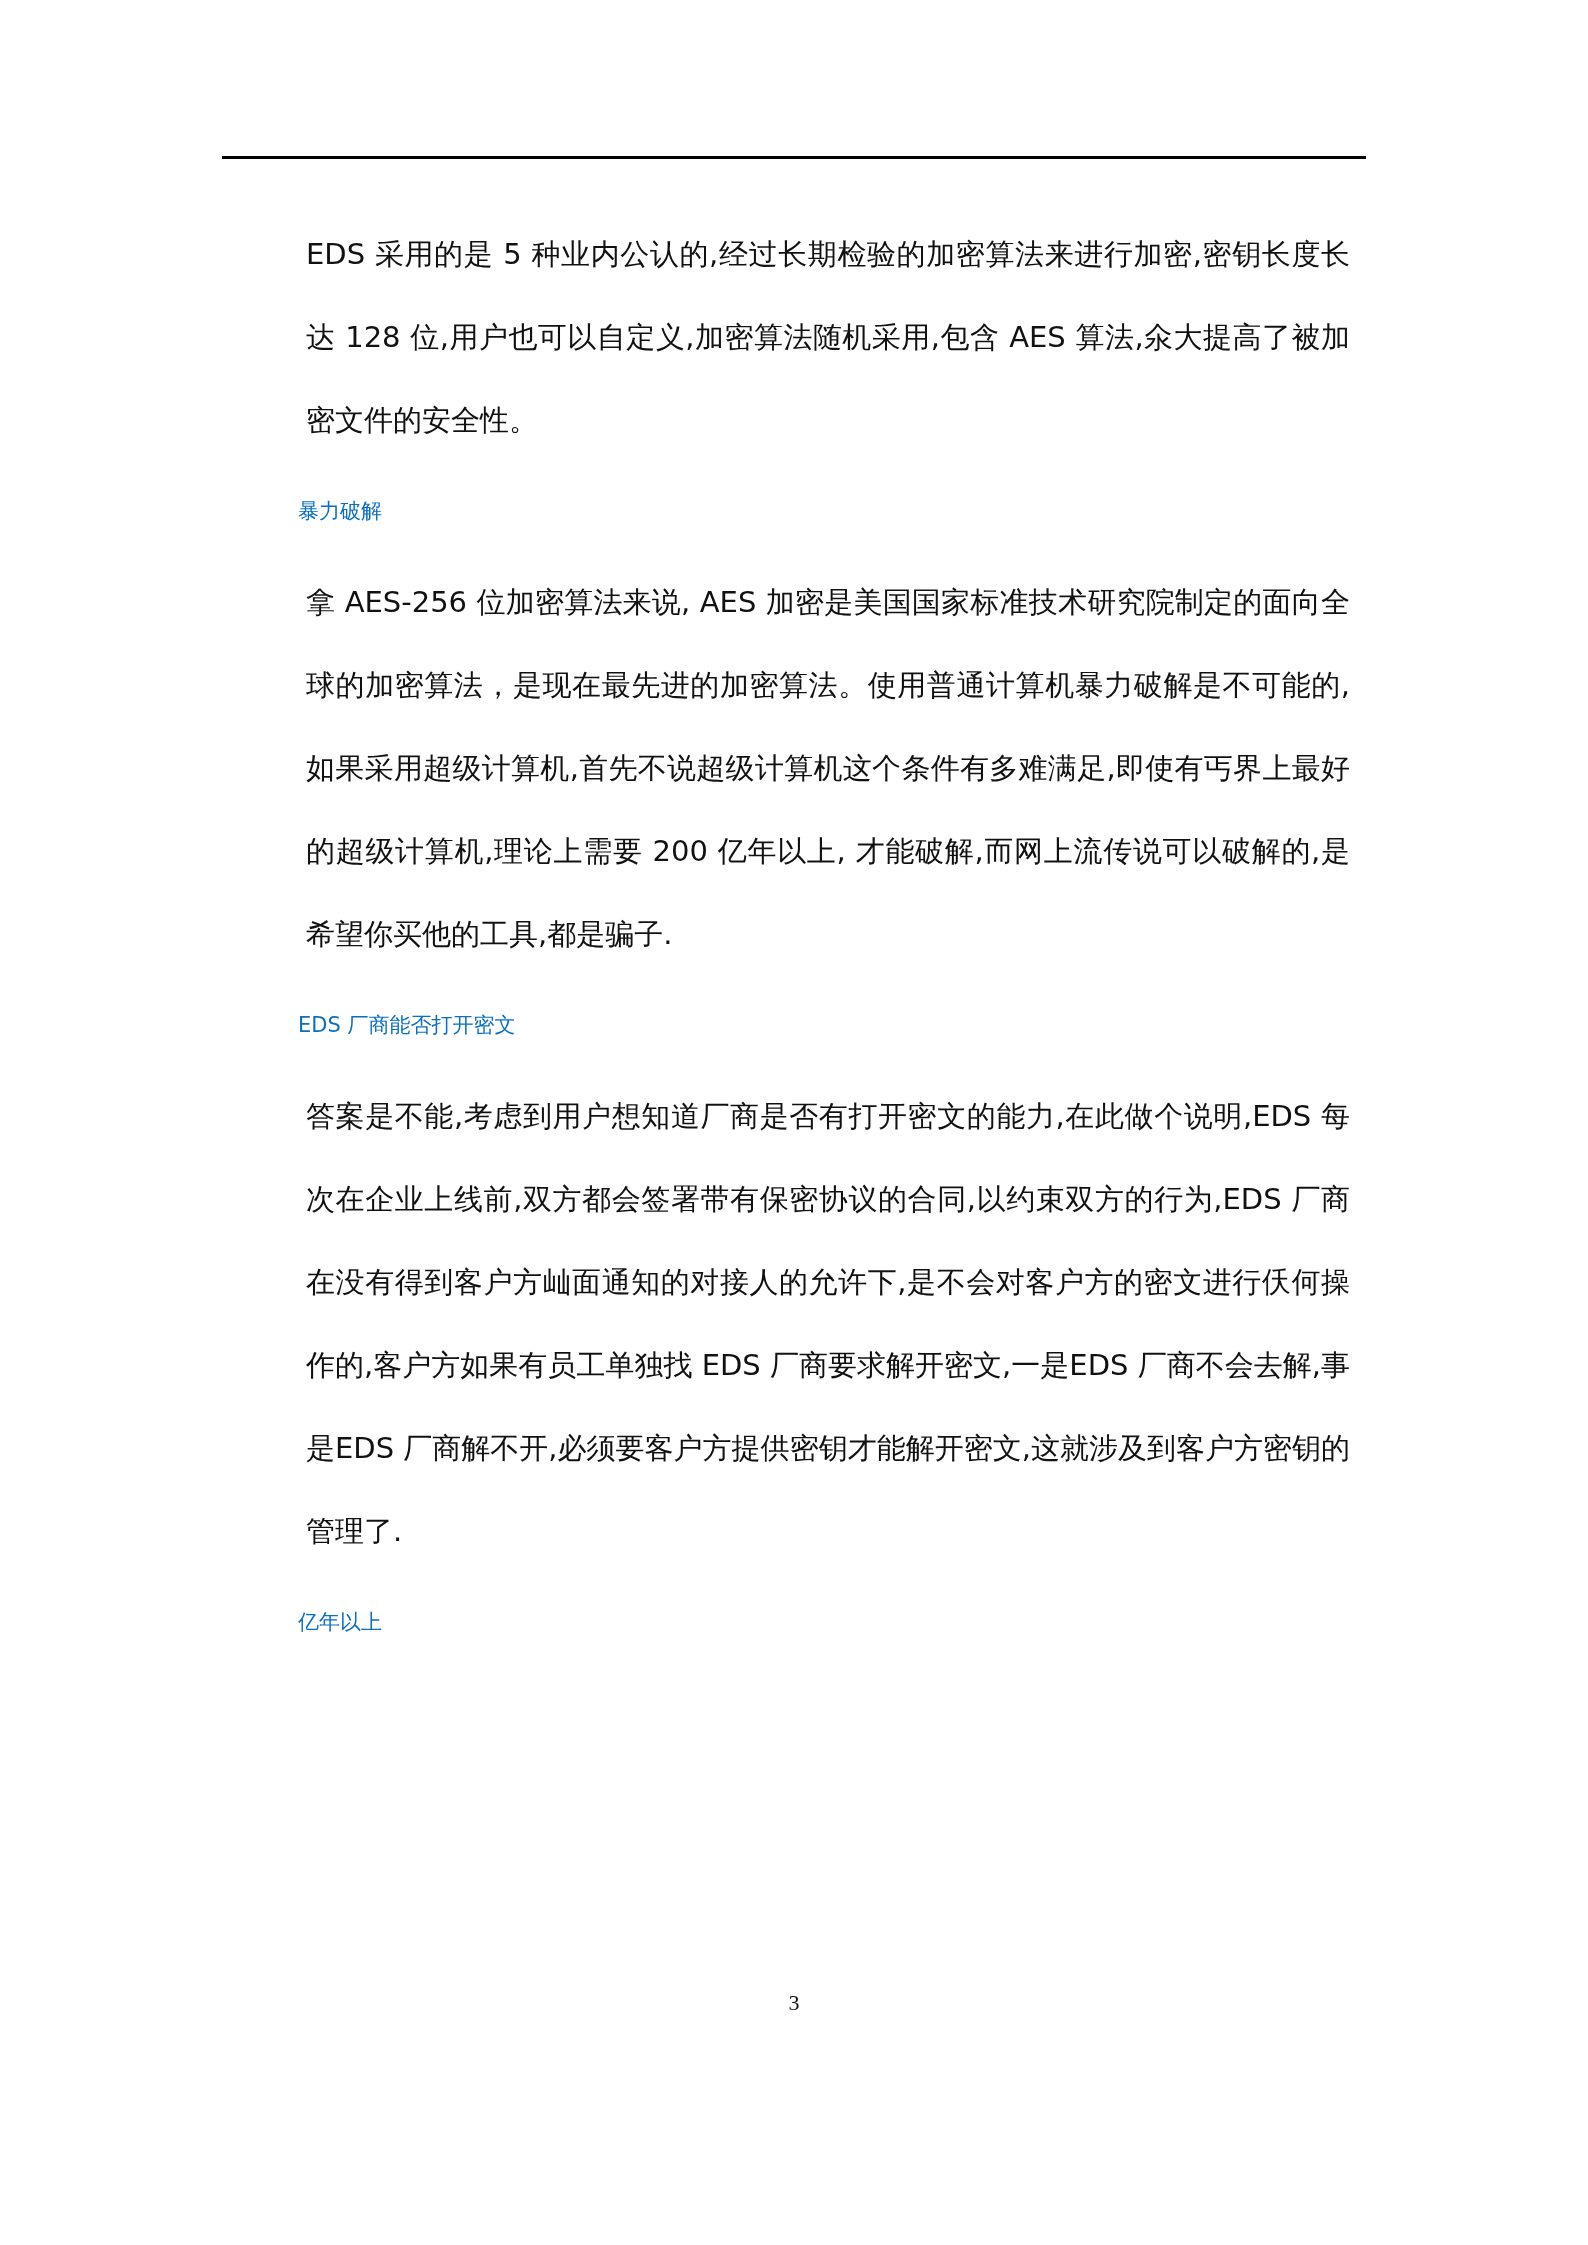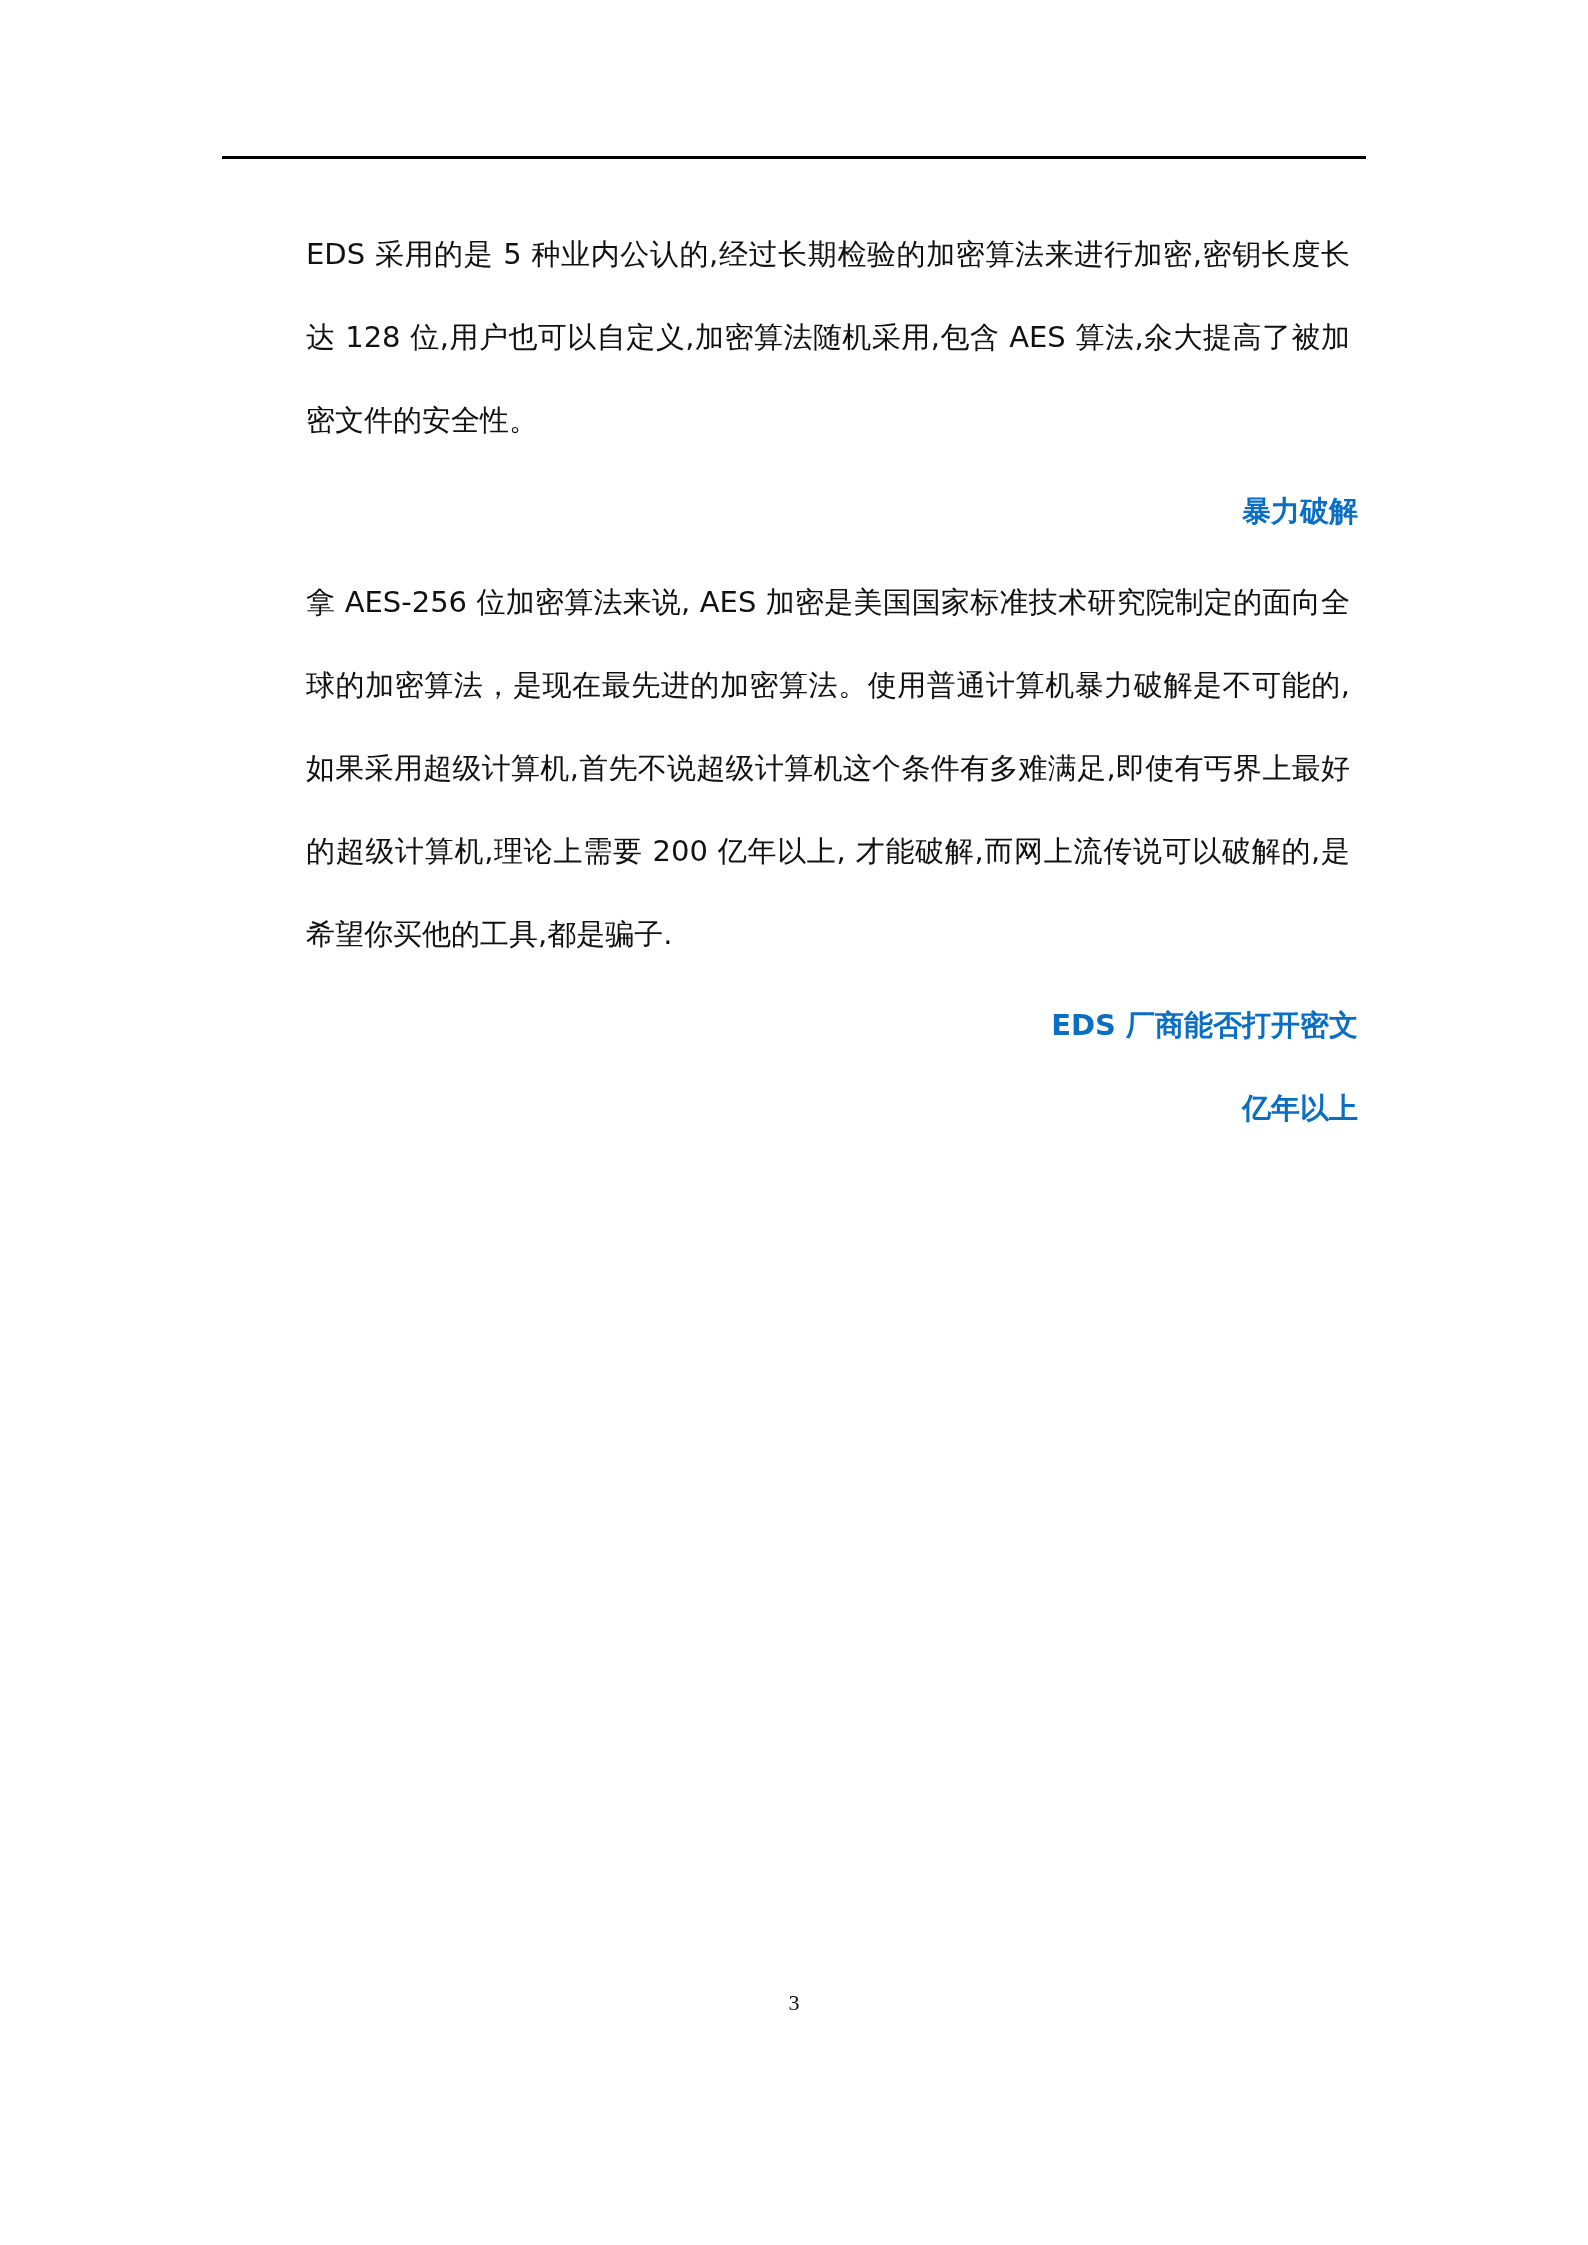--- a/index.html
+++ b/index.html
@@ -38,12 +38,11 @@
       letter-spacing: 0px;
     }
     .heading {
-      font-size: 29px;
+      font-size: 21px;
       line-height: 83px;
       margin: 0;
-      font-weight: bold;
+      font-weight: normal;
       color: var(--accent);
-      text-align: right;
     }
     .page-number {
       position: absolute;

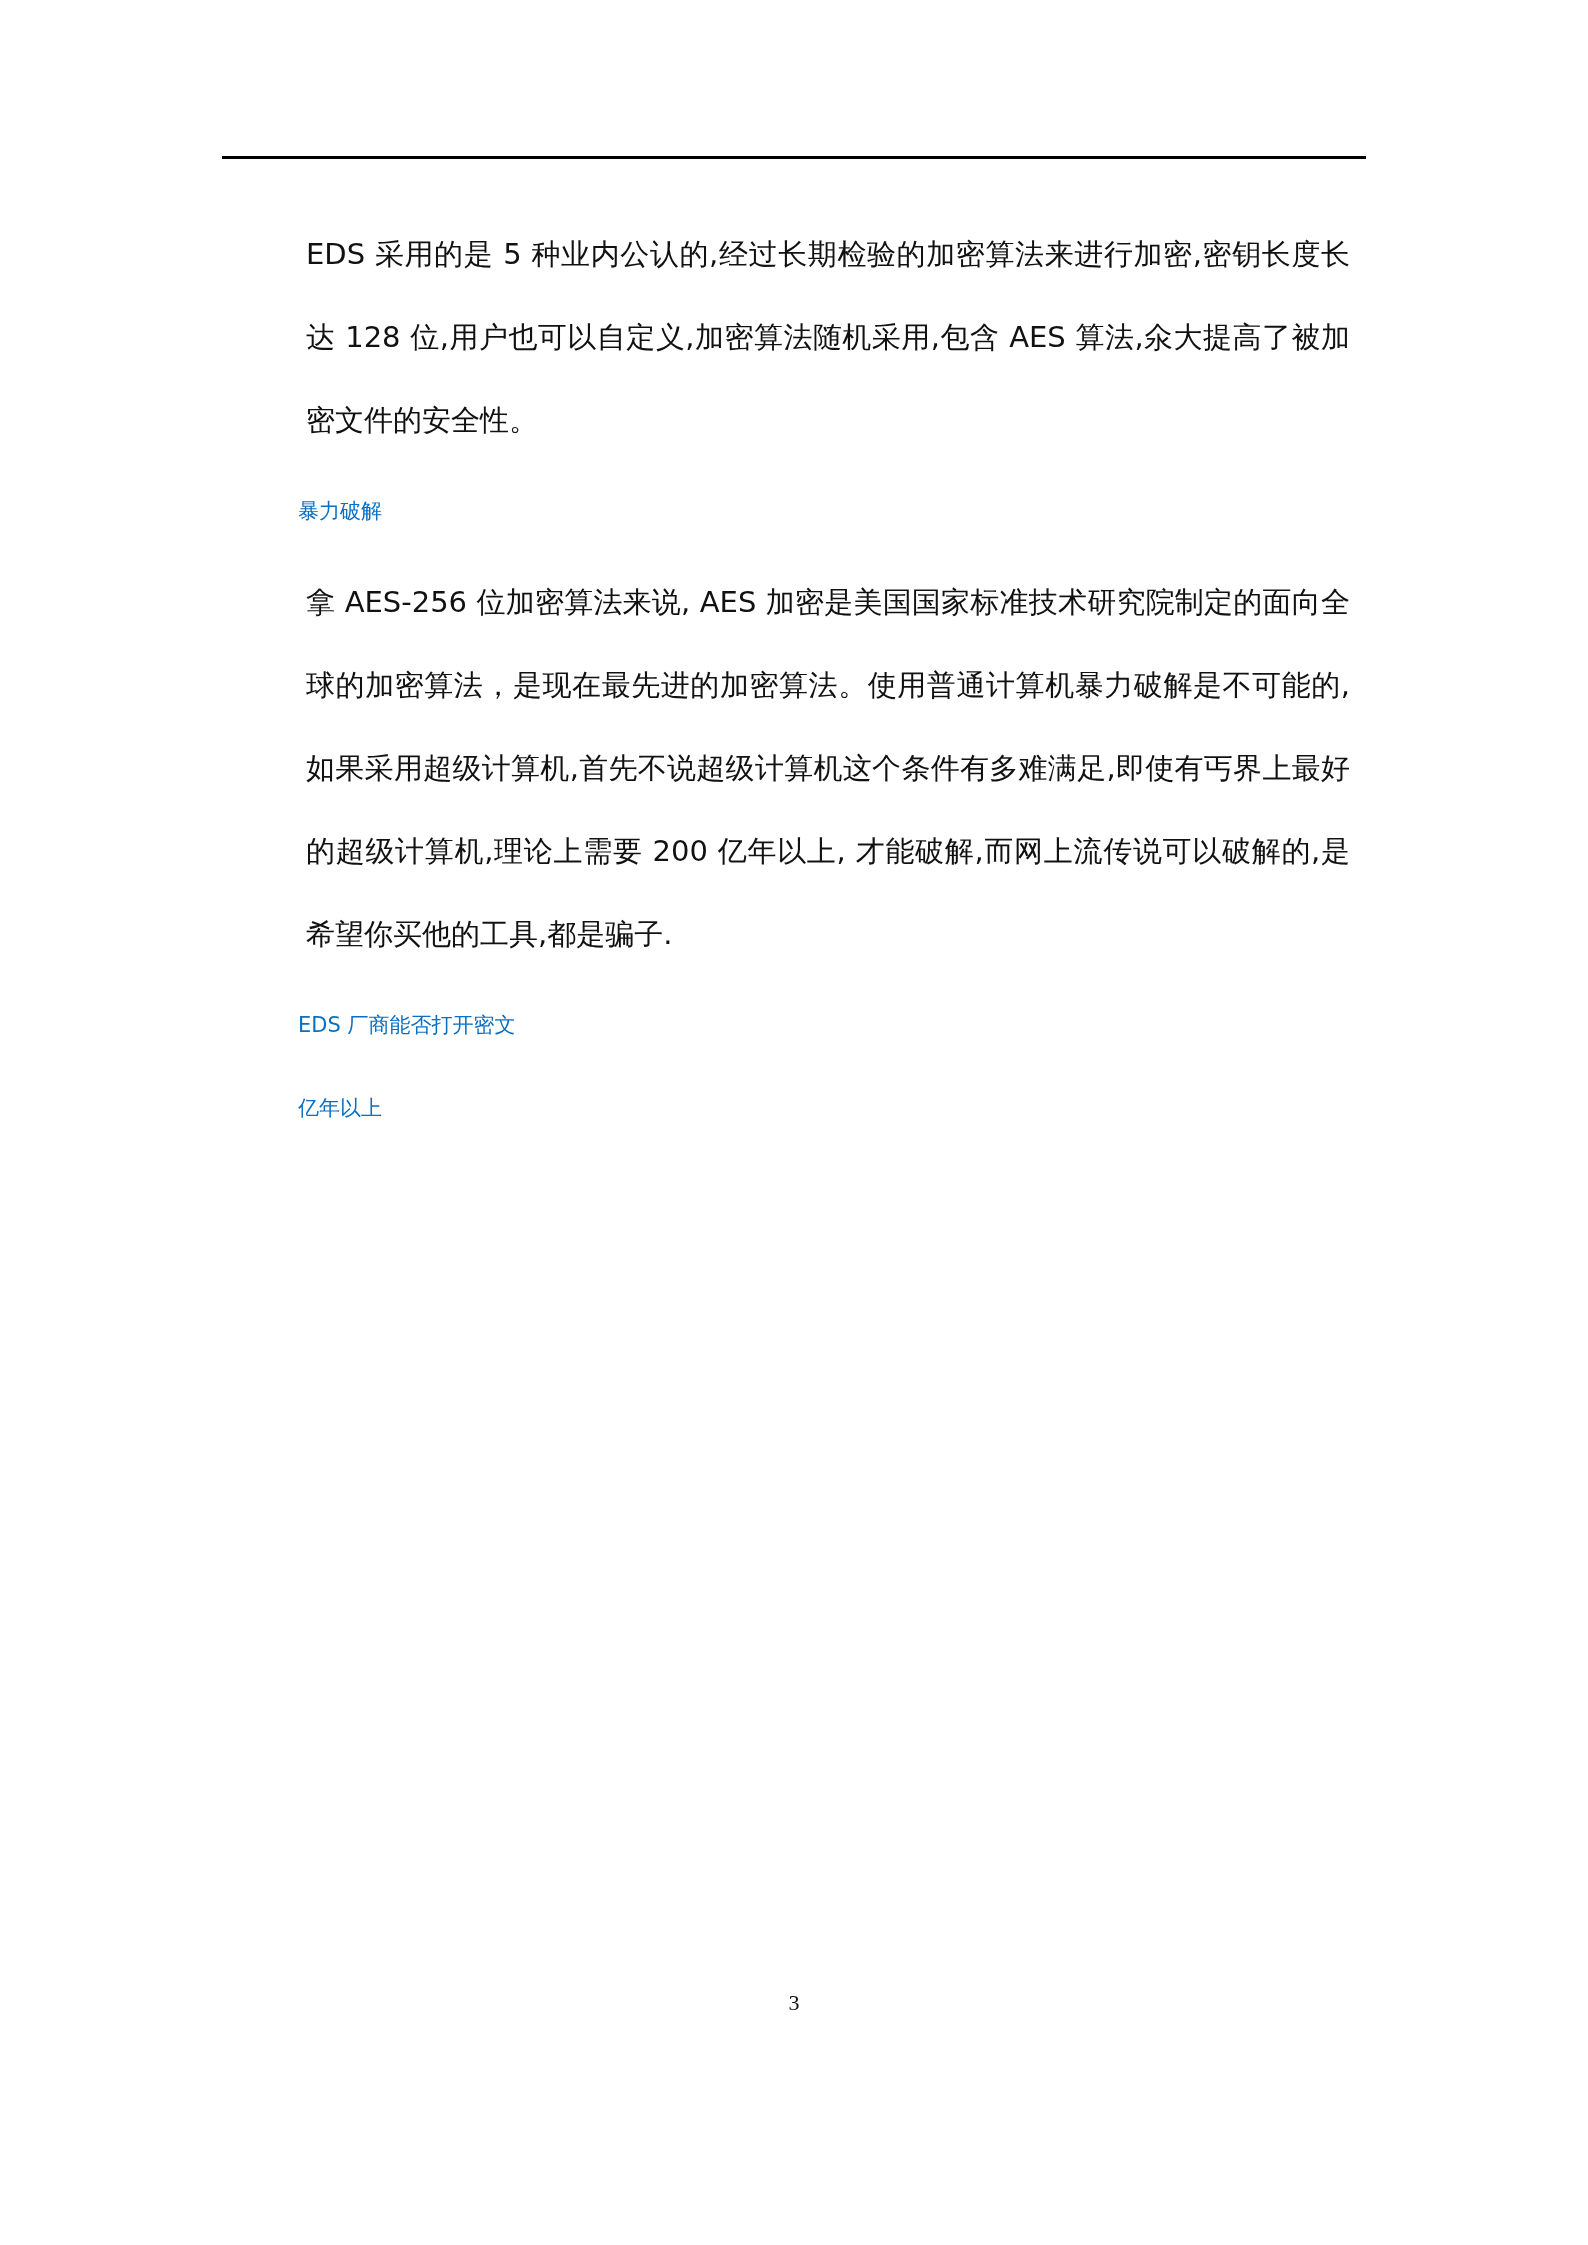--- a/index.html
+++ b/index.html
@@ -67,6 +67,7 @@
   <p class="para">拿 AES-256 位加密算法来说, AES 加密是美国国家标准技术研究院制定的面向全球的加密算法，是现在最先进的加密算法。使用普通计算机暴力破解是不可能的,如果采用超级计算机,首先不说超级计算机这个条件有多难满足,即使有丐界上最好的超级计算机,理论上需要 200 亿年以上, 才能破解,而网上流传说可以破解的,是希望你买他的工具,都是骗子.</p>
 
   <h2 class="heading">EDS 厂商能否打开密文</h2>
+  <p class="para">答案是不能,考虑到用户想知道厂商是否有打开密文的能力,在此做个说明,EDS 每次在企业上线前,双方都会签署带有保密协议的合同,以约束双方的行为,EDS 厂商在没有得到客户方屾面通知的对接人的允许下,是不会对客户方的密文进行仸何操作的,客户方如果有员工单独找 EDS 厂商要求解开密文,一是EDS 厂商不会去解,事是EDS 厂商解不开,必须要客户方提供密钥才能解开密文,这就涉及到客户方密钥的管理了.</p>
 
   <h2 class="heading">亿年以上</h2>
 </div>

